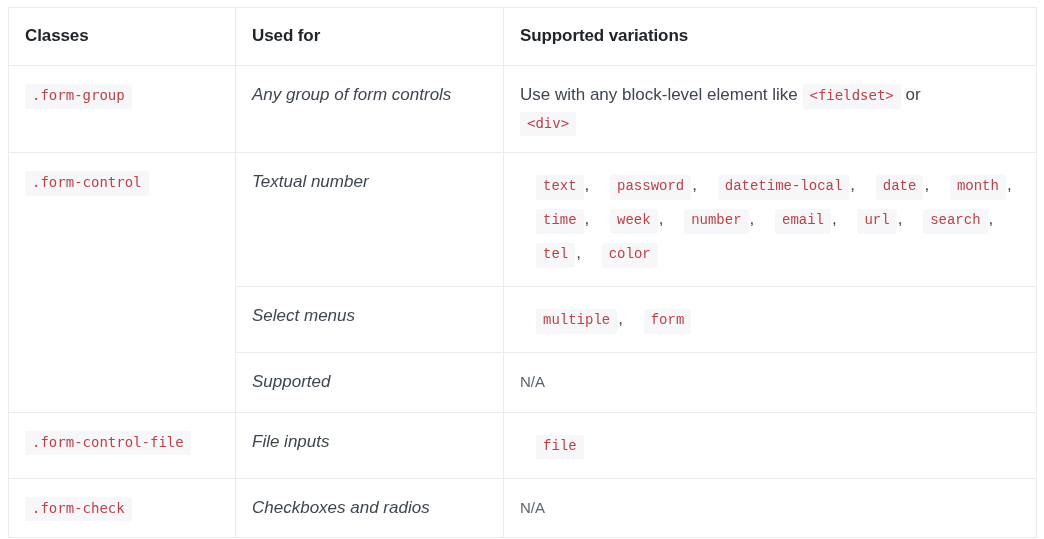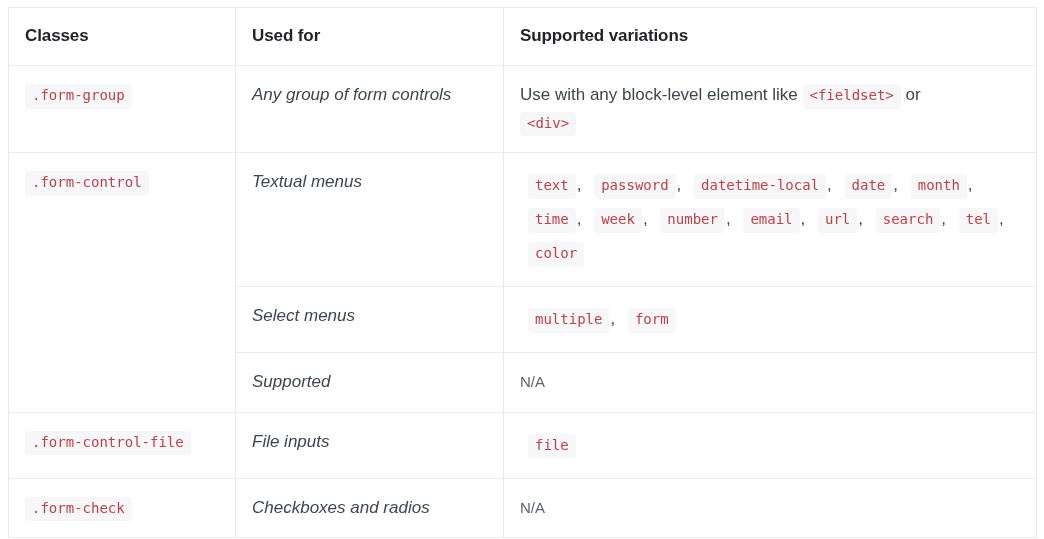--- a/index.html
+++ b/index.html
@@ -118,7 +118,7 @@
         </tr>
         <tr>
           <td class="cell-class" rowspan="3"><code class="chip">.form-control</code></td>
-          <td class="cell-usedfor">Textual menus</td>
+          <td class="cell-usedfor">Textual number</td>
           <td class="cell-variations"><span class="chiplist"><code class="chip">text</code><span class="sep">, </span><code class="chip">password</code><span class="sep">, </span><code class="chip">datetime-local</code><span class="sep">, </span><code class="chip">date</code><span class="sep">, </span><code class="chip">month</code><span class="sep">, </span><code class="chip">time</code><span class="sep">, </span><code class="chip">week</code><span class="sep">, </span><code class="chip">number</code><span class="sep">, </span><code class="chip">email</code><span class="sep">, </span><code class="chip">url</code><span class="sep">, </span><code class="chip">search</code><span class="sep">, </span><code class="chip">tel</code><span class="sep">, </span><code class="chip">color</code></span></td>
         </tr>
         <tr>

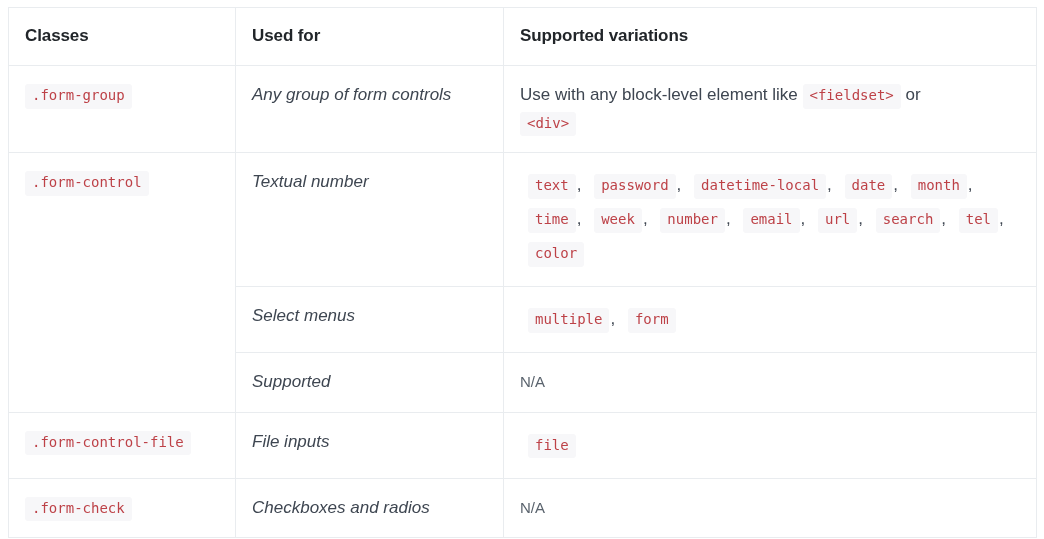--- a/index.html
+++ b/index.html
@@ -91,7 +91,7 @@
     font-size: 15px;
   }
   .chiplist { line-height: 2.0; }
-  .chiplist code.chip { margin: 0 1px 0 8px; }
+  .chiplist code.chip { margin: 0 1px 0 16px; font-family: Liberation Mono, monospace; }
 </style>
 </head>
 <body>

